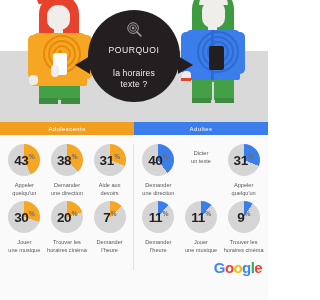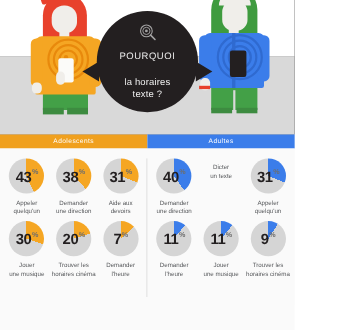--- a/index.html
+++ b/index.html
@@ -301,6 +301,9 @@
       </div>
     </div>
 
+    <div class="google">
+      <span class="g1">G</span><span class="g2">o</span><span class="g3">o</span><span class="g4">g</span><span class="g5">l</span><span class="g6">e</span>
+    </div>
   </div>
 </div>
 

